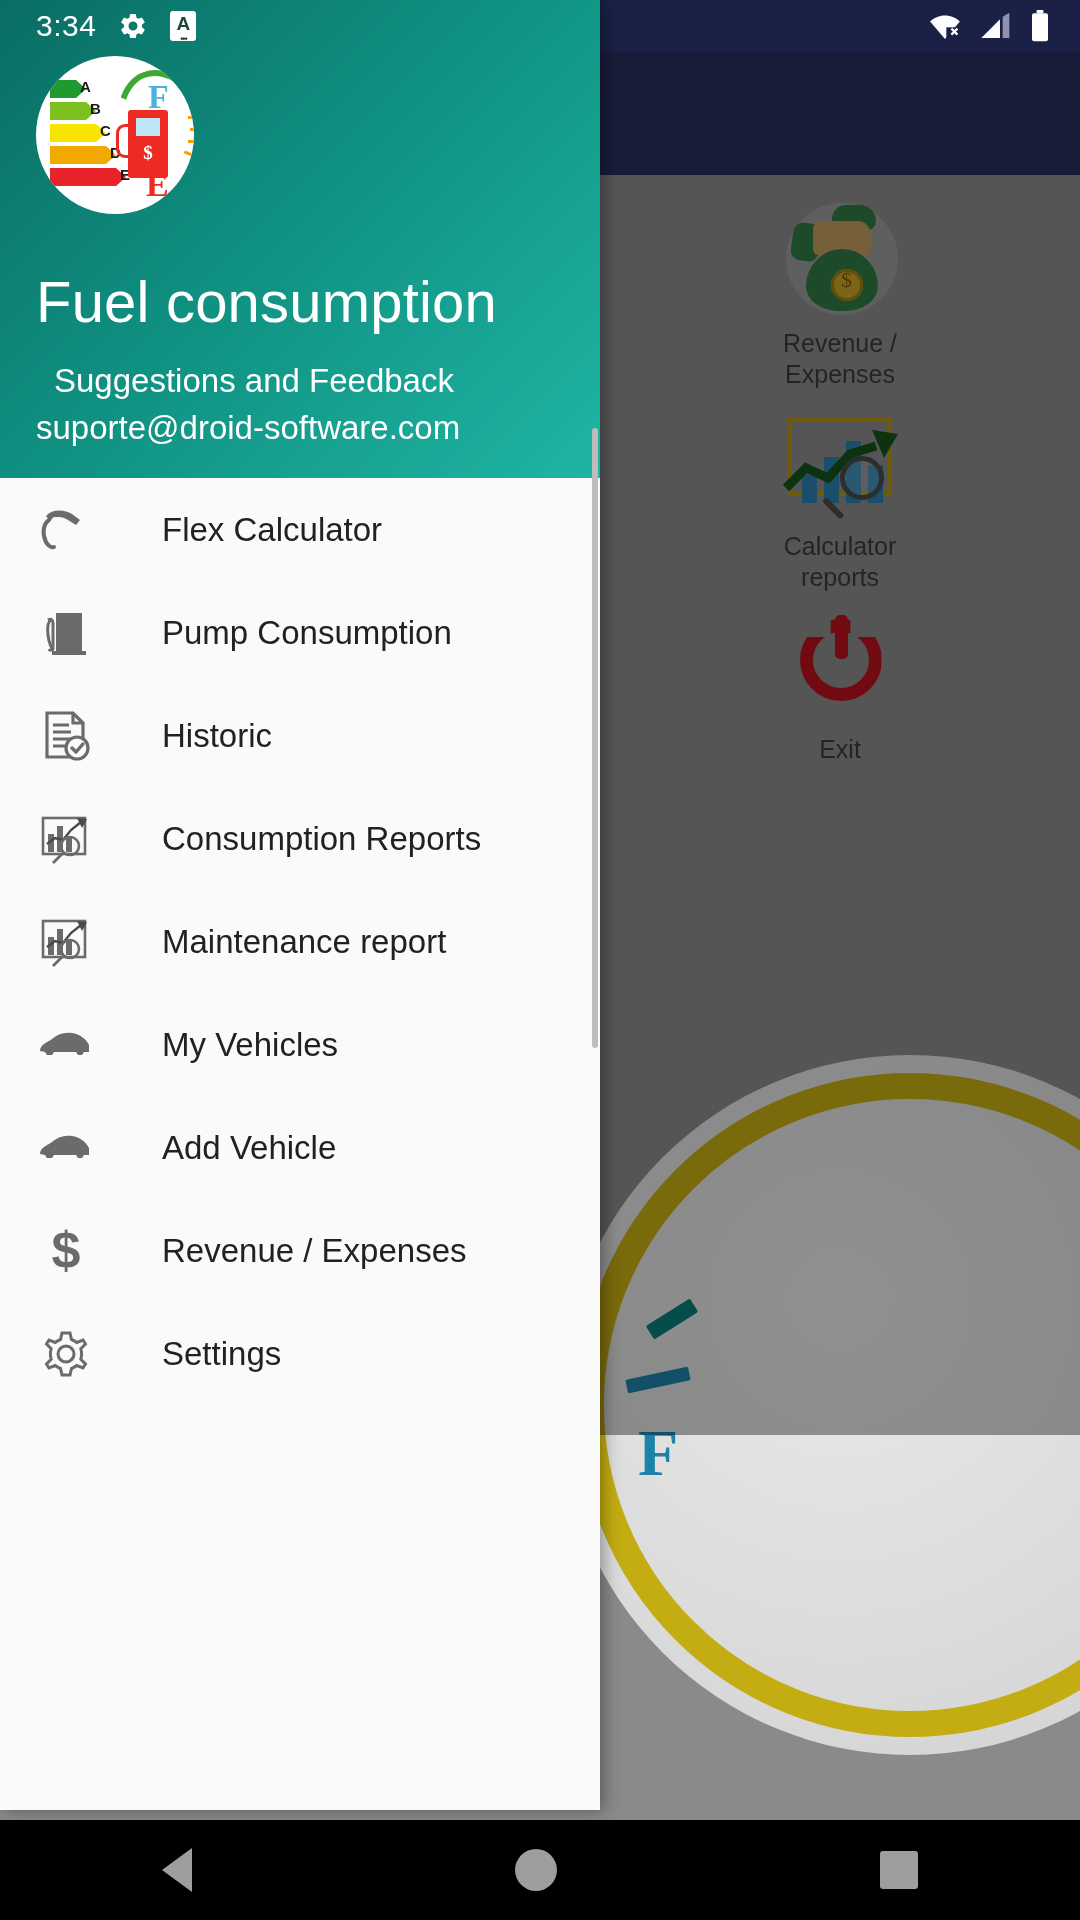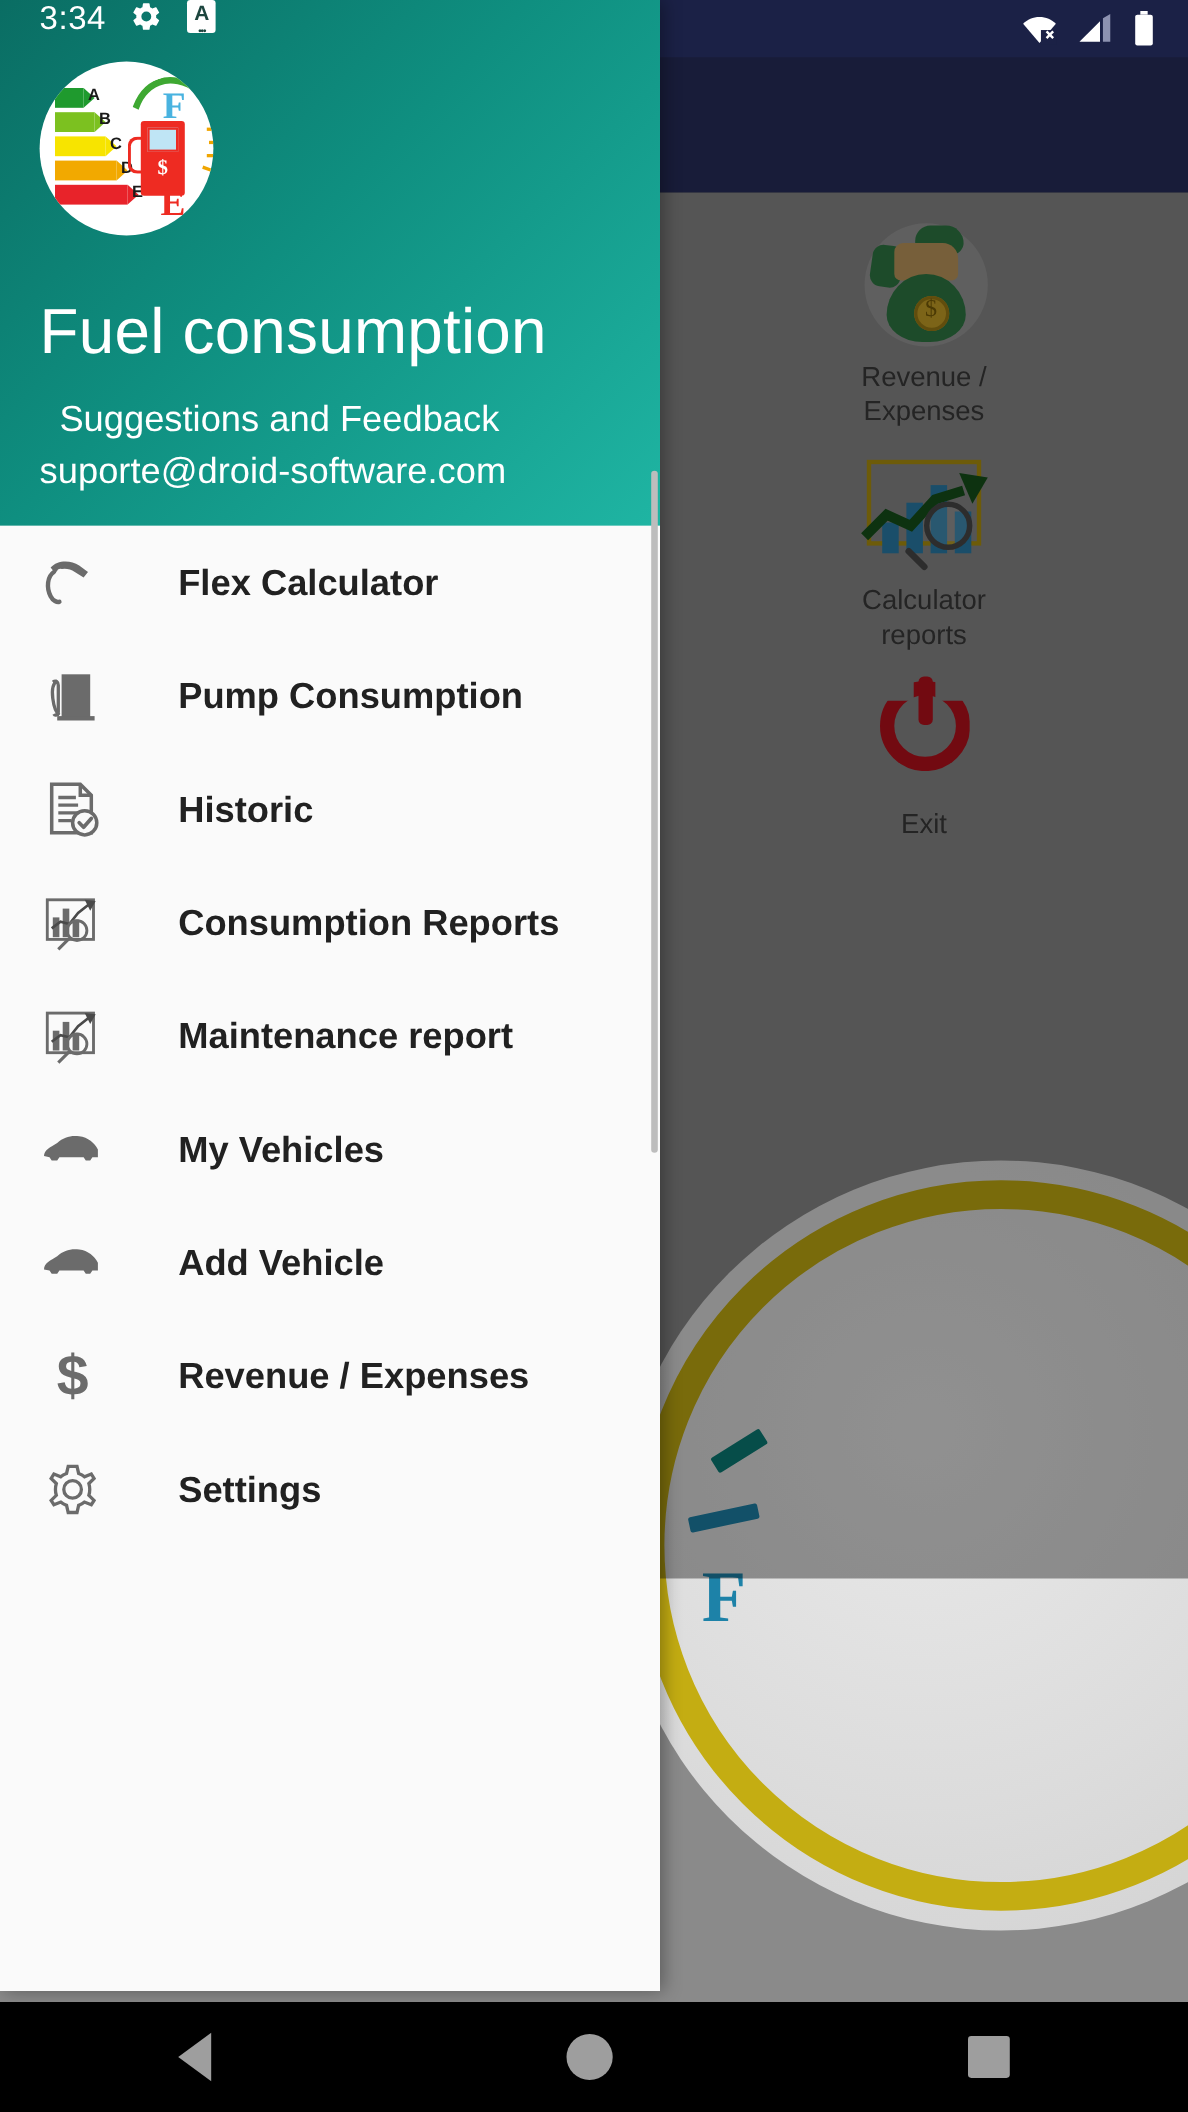--- a/index.html
+++ b/index.html
@@ -234,6 +234,7 @@
   }
   #status-left {
     display: flex;
+    align-items: center;
     gap: 22px;
     padding-left: 36px;
     height: 52px;

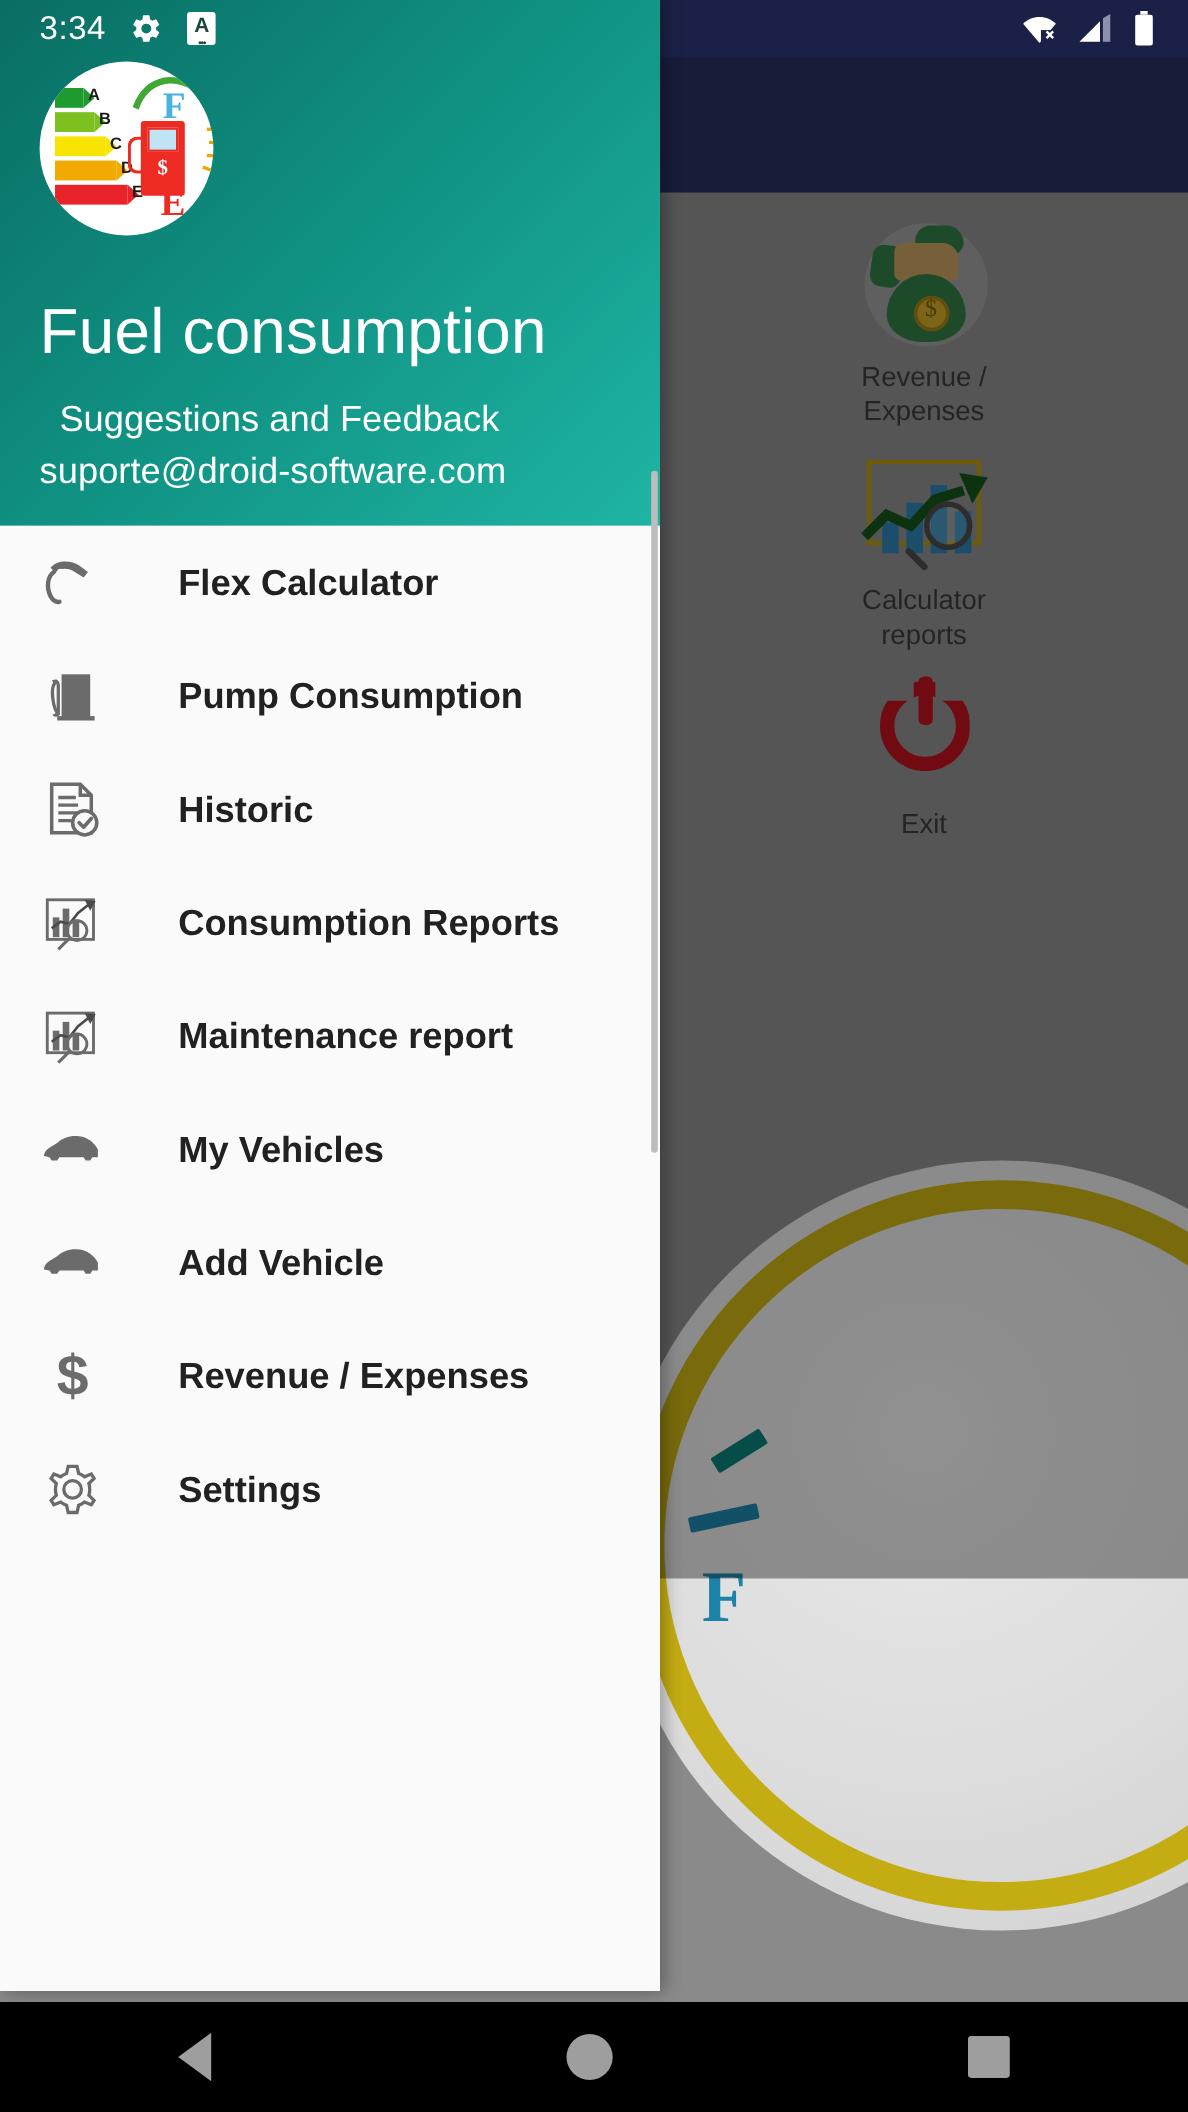--- a/index.html
+++ b/index.html
@@ -433,7 +433,6 @@
     margin-left: 60px;
     font-size: 33px;
     color: #212121;
-    font-weight: bold;
   }
   #drawer-scrollbar {
     position: absolute;

